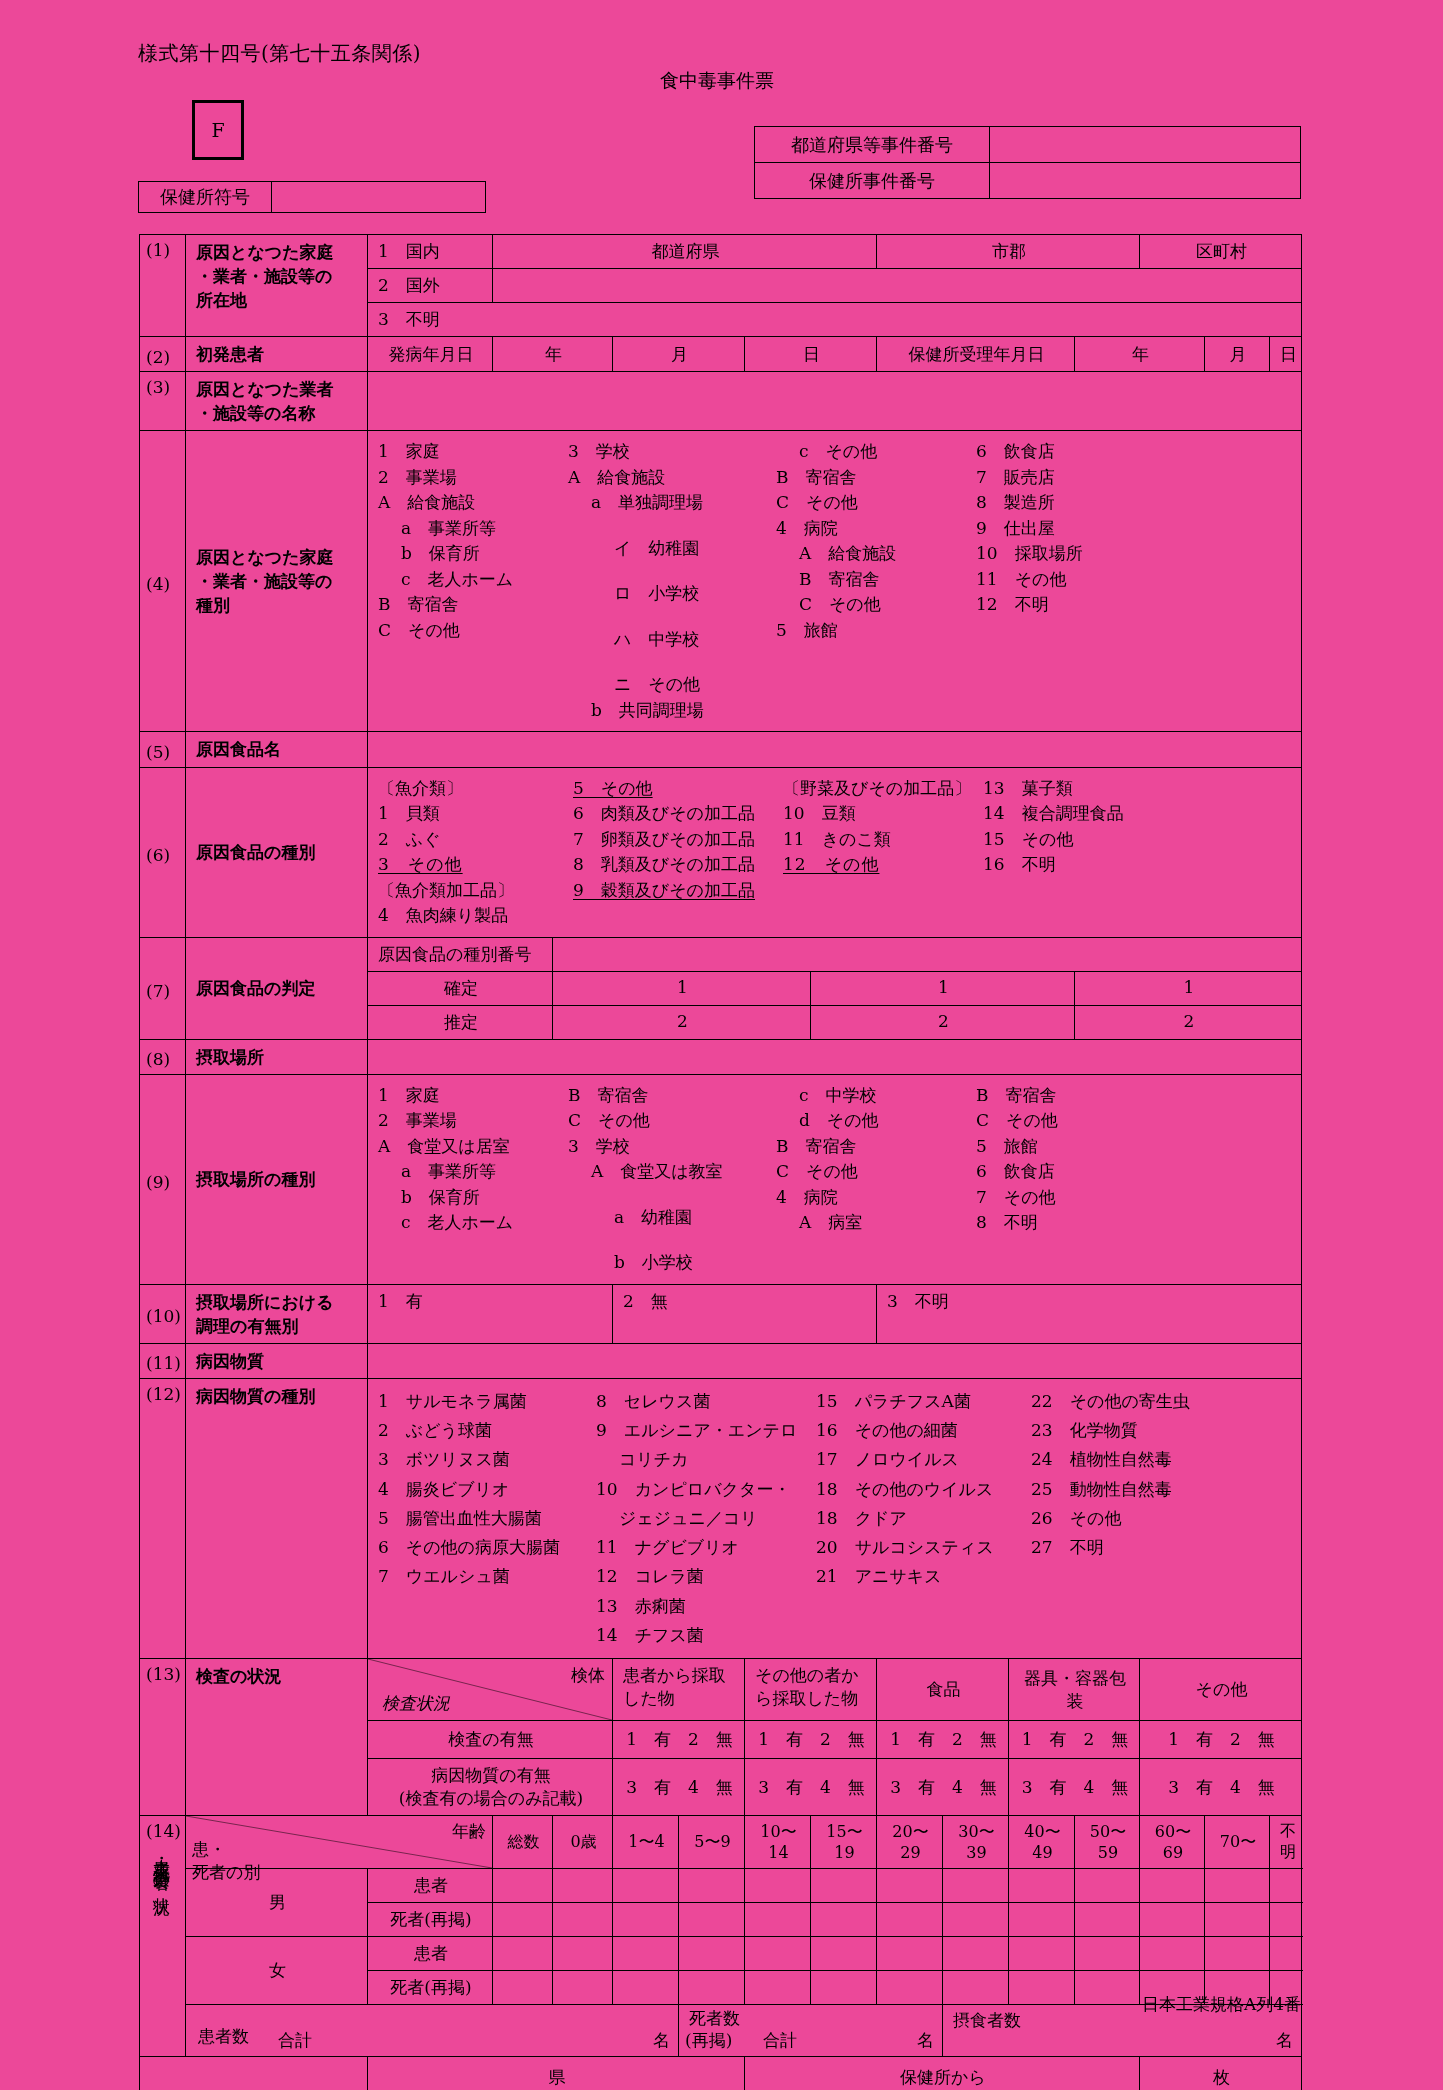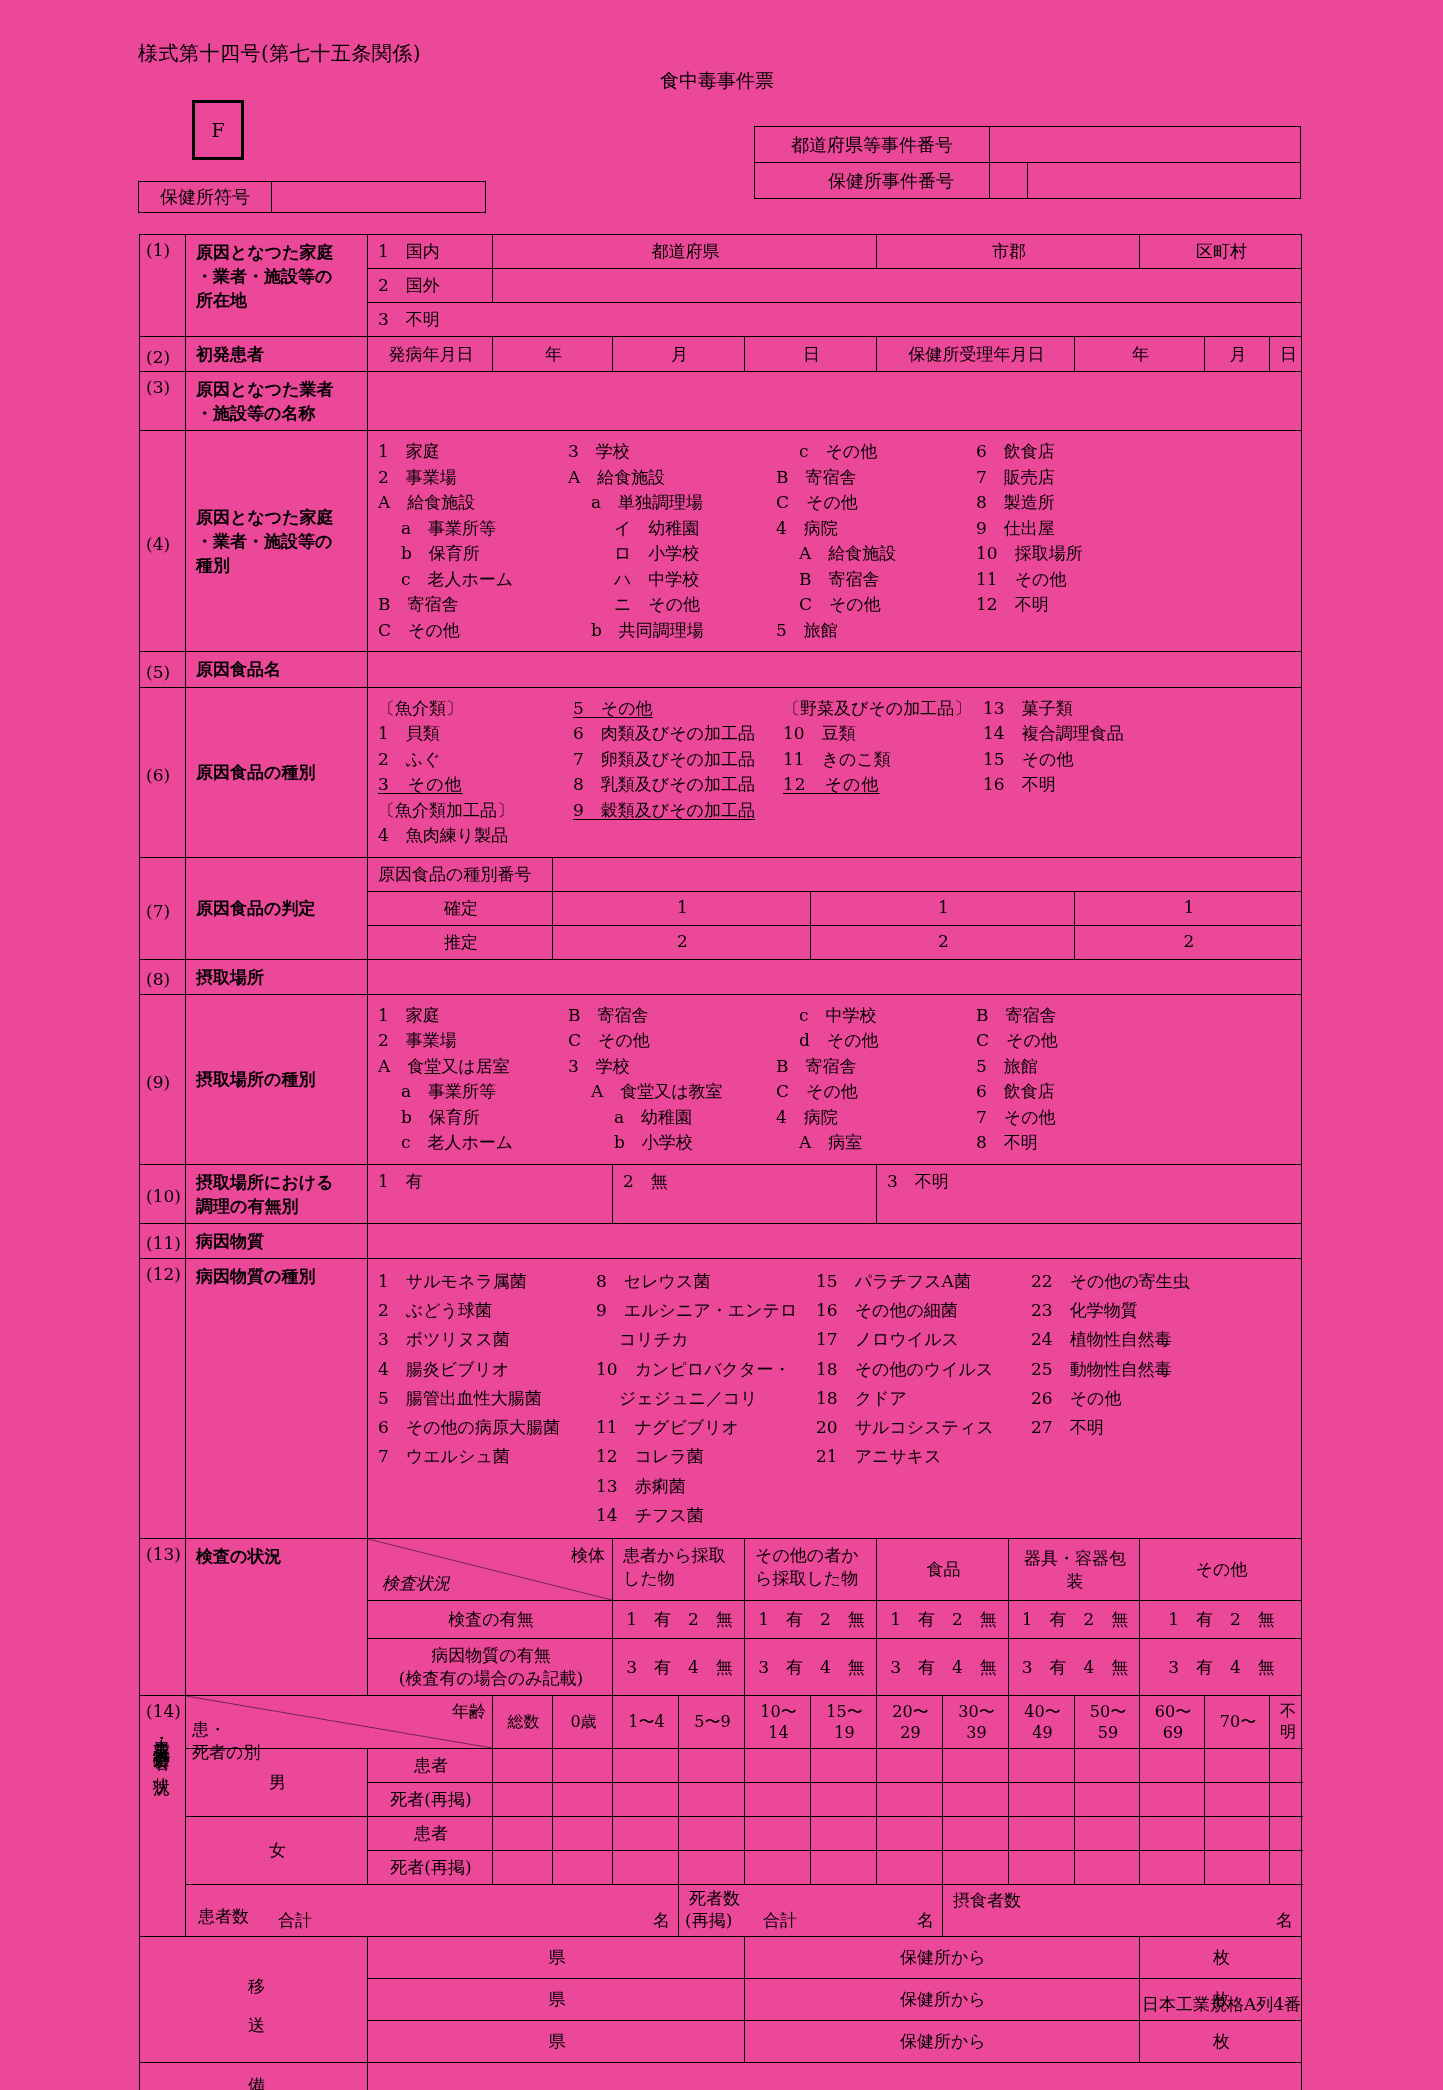--- a/index.html
+++ b/index.html
@@ -44,7 +44,7 @@
   #hoken-value{left:271px; top:181px; width:215px; height:32px;}
   #todo-label{left:754px; top:126px; width:236px; height:37px;}
   #todo-value{left:989px; top:126px; width:312px; height:37px;}
-  #hokenj-label{left:754px; top:162px; width:274px; height:37px;}
+  #hokenj-label{left:754px; top:162px; width:236px; height:37px;}
   #hokenj-value{left:989px; top:162px; width:312px; height:37px;}
 
   

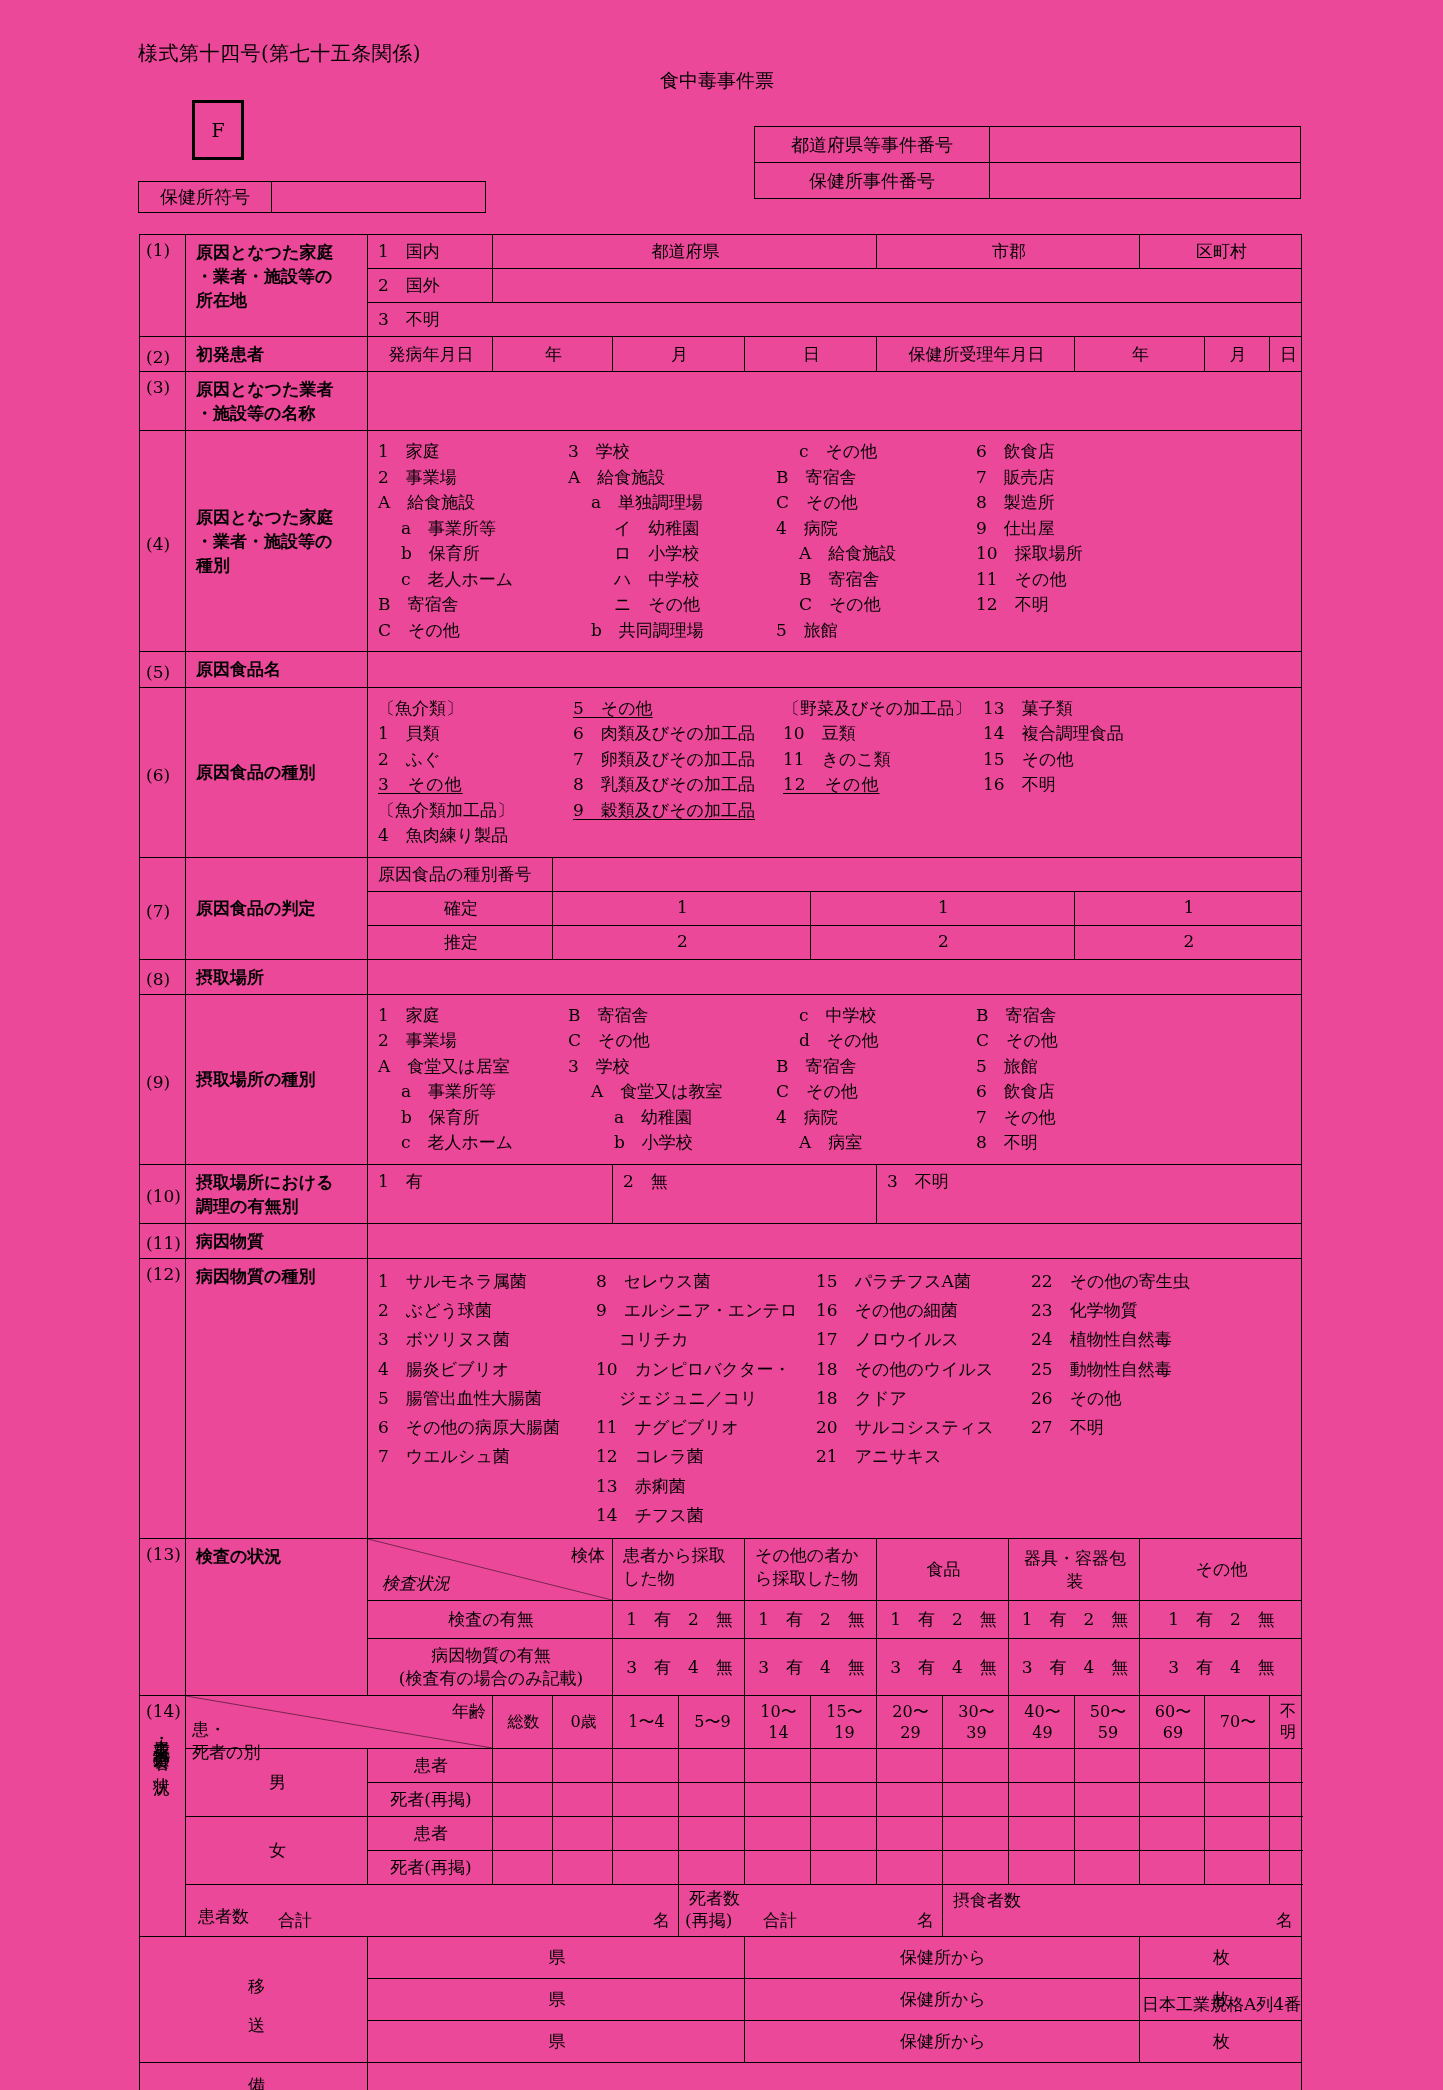--- a/index.html
+++ b/index.html
@@ -90,7 +90,7 @@
   .optcol{flex:0 0 auto;}
   .optcol .it{white-space:nowrap;}
   .ind1{padding-left:1.35em;}
-  .ind2{padding-left:2.7em;}
+  .ind2{padding-left:2.7em;margin-top:20px;}
   .under{text-decoration:underline; text-underline-offset:3px;}
   .dash{letter-spacing:1px;}
 

